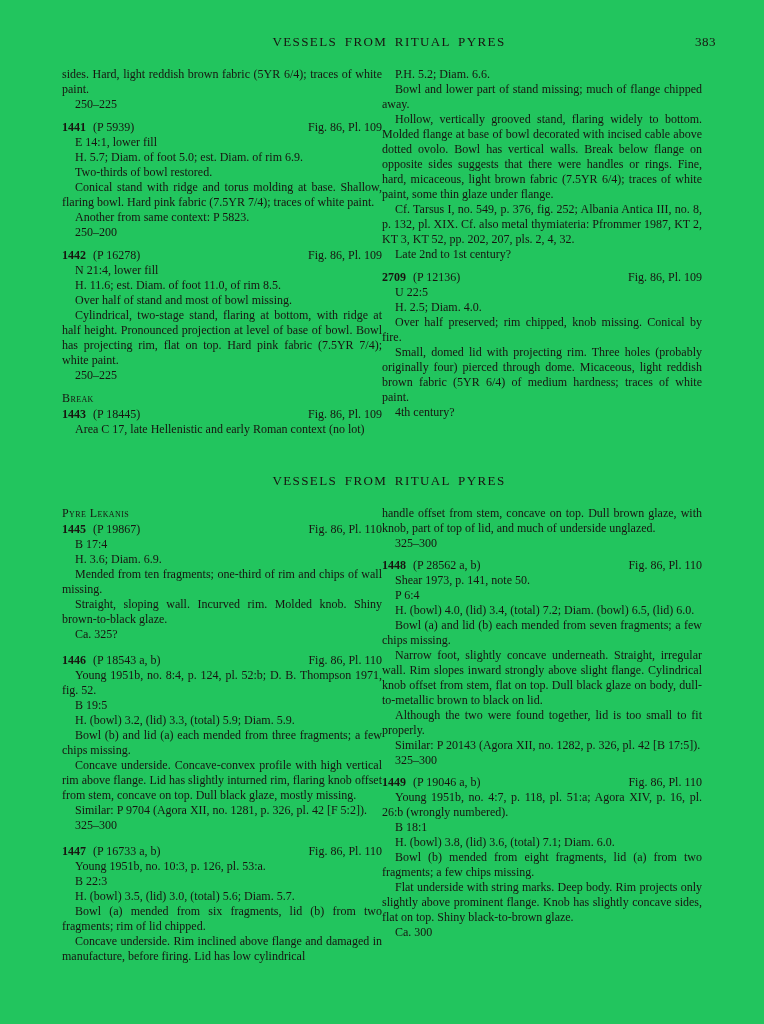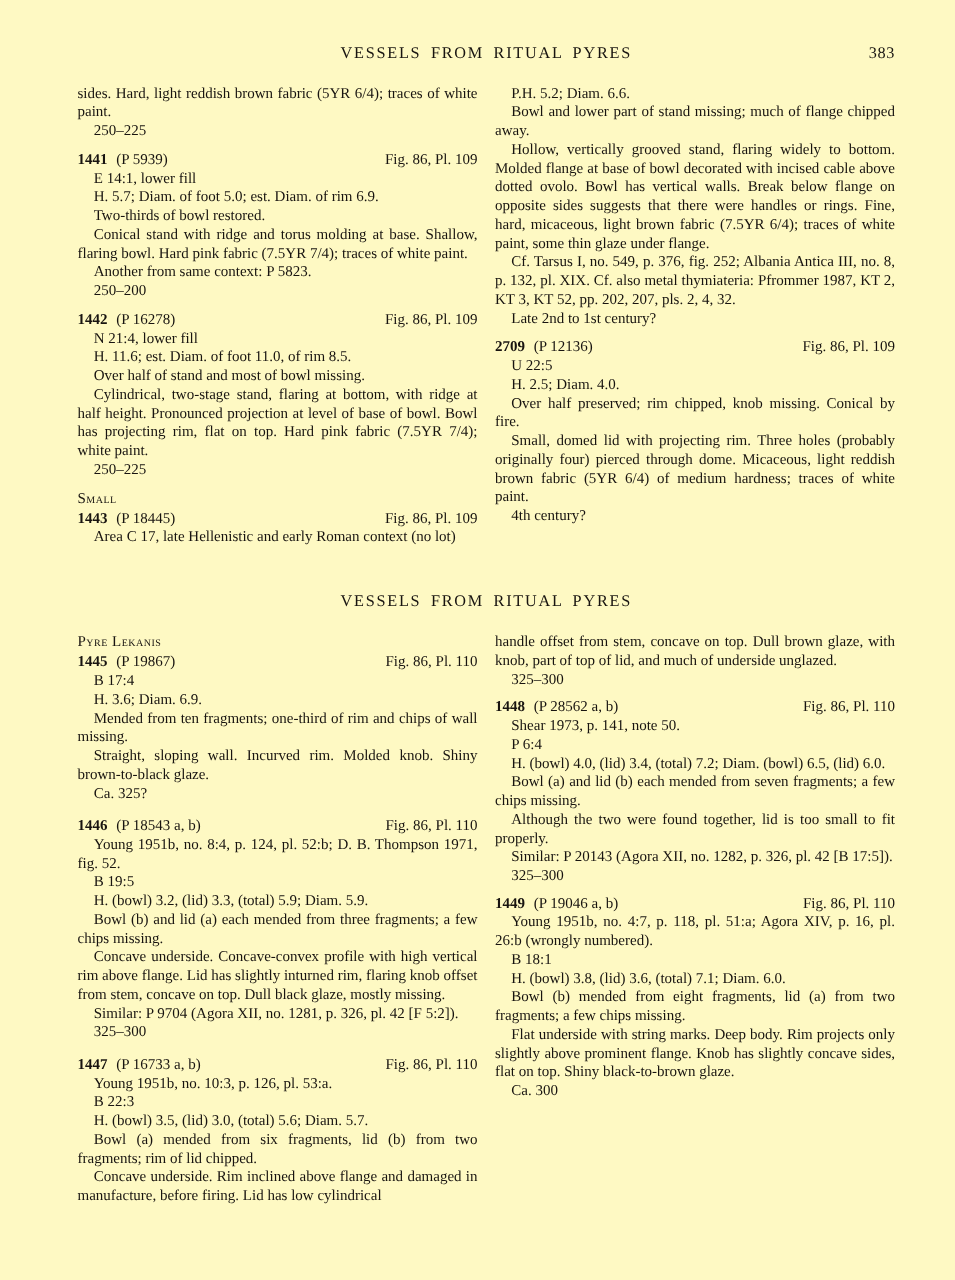--- a/index.html
+++ b/index.html
@@ -7,7 +7,7 @@
     position:relative;
     width:764px;height:1024px;
     overflow:hidden;
-    background:#fef9c3;
+    background:#22c55e;
     color:#181410;
     font-family:"Liberation Serif", serif;
     font-size:12px;

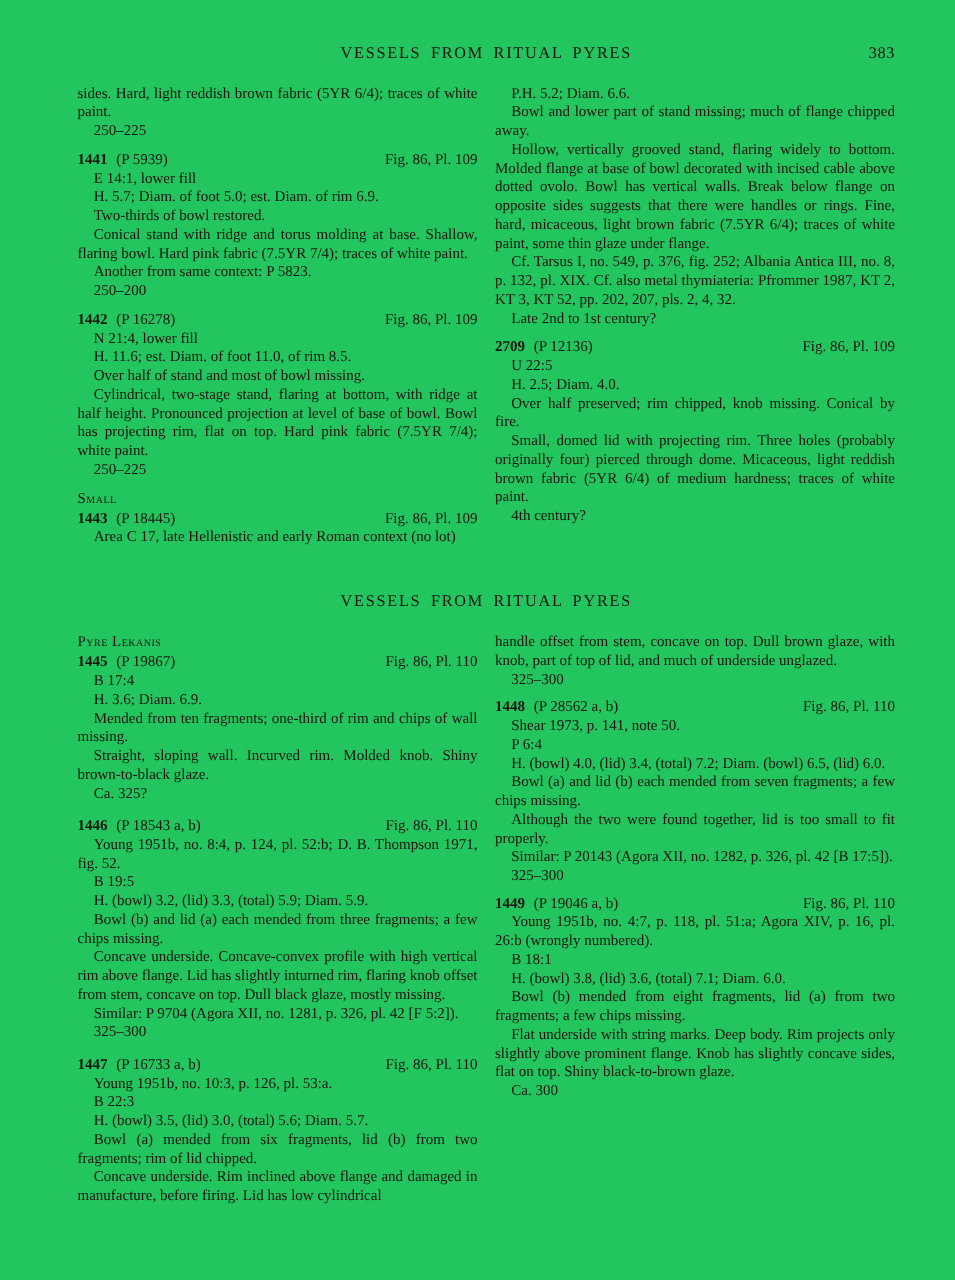--- a/index.html
+++ b/index.html
@@ -26,7 +26,7 @@
     position:absolute;right:0;top:0;
     letter-spacing:0.5px;word-spacing:0;
   }
-  .cols{display:flex;gap:14px;margin:18px 48px 0 62px;}
+  .cols{display:flex;margin:18px 48px 0 62px;}
   .col{width:320px;}
   .col > :first-child{margin-top:0;}
   p.p{margin:0;text-align:justify;text-indent:13px;}

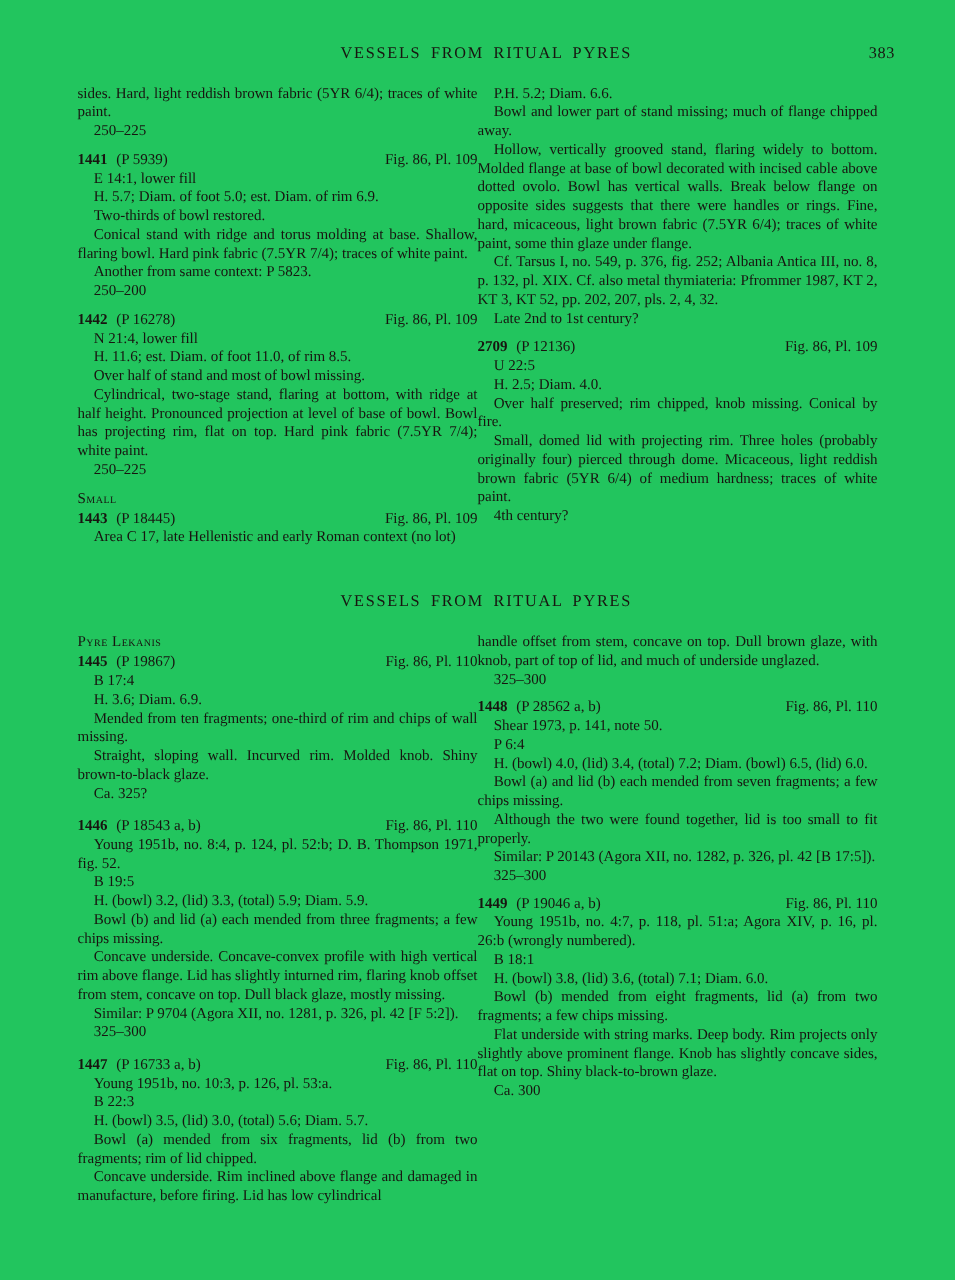--- a/index.html
+++ b/index.html
@@ -82,7 +82,7 @@
         <p class="p">Over half of stand and most of bowl missing.</p>
         <p class="p">Cylindrical, two-stage stand, flaring at bottom, with ridge at half height.  Pronounced projection at level of base of bowl.  Bowl has projecting rim, flat on top.  Hard pink fabric (7.5YR 7/4); white paint.</p>
         <p class="p">250–225</p>
-        <div class="caps">Small</div>
+        <div class="caps">Break</div>
         <div class="entry">
           <span><span class="eno">1443</span><span class="einv">(P 18445)</span></span>
           <span class="efig">Fig. 86, Pl. 109</span>

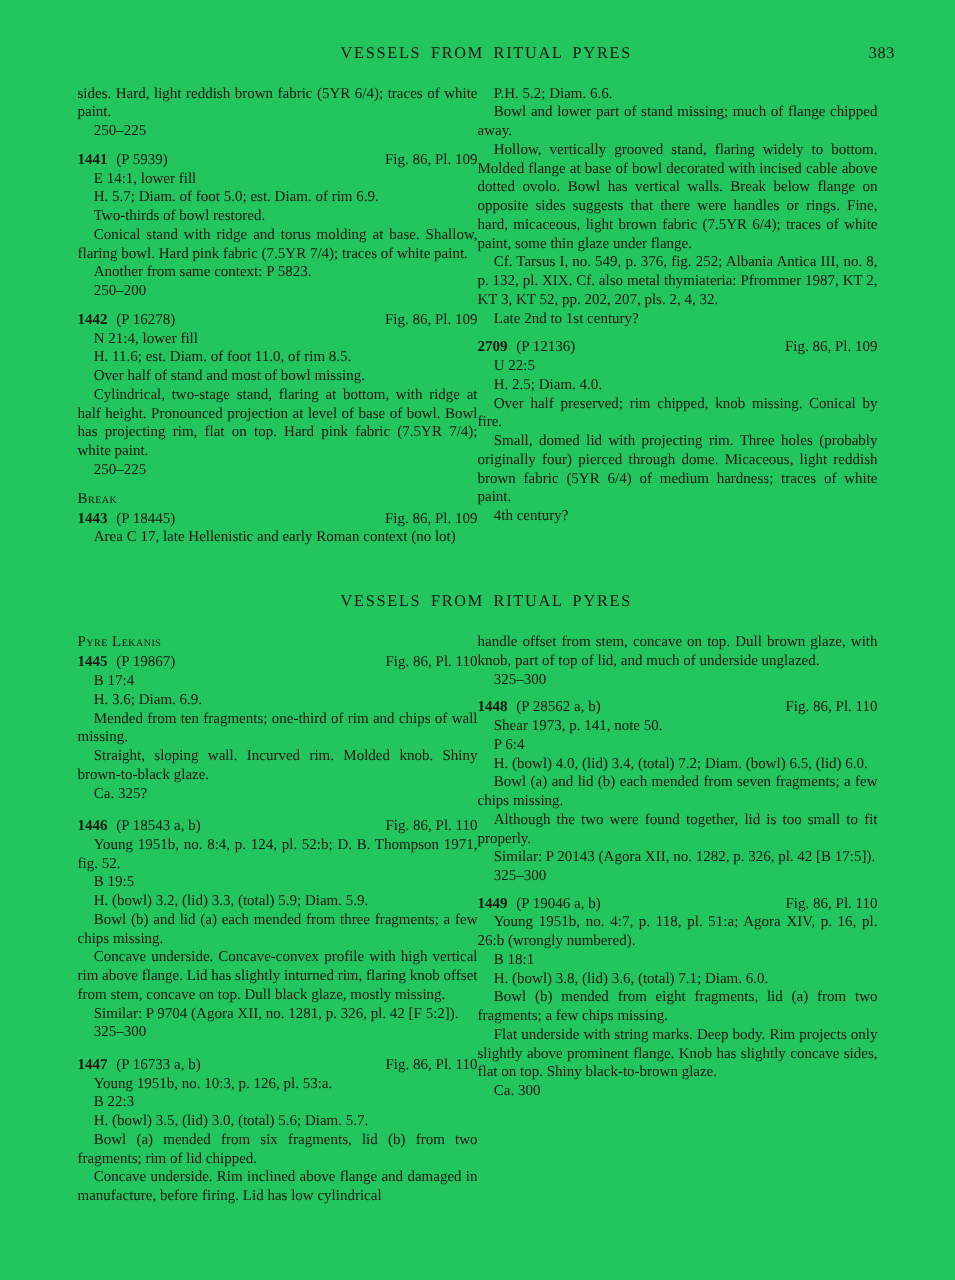--- a/index.html
+++ b/index.html
@@ -153,6 +153,7 @@
         <p class="p">P 6:4</p>
         <p class="p">H. (bowl) 4.0, (lid) 3.4, (total) 7.2; Diam. (bowl) 6.5, (lid) 6.0.</p>
         <p class="p">Bowl (a) and lid (b) each mended from seven fragments; a few chips missing.</p>
+        <p class="p">Narrow foot, slightly concave underneath.  Straight, irregular wall.  Rim slopes inward strongly above slight flange.  Cylindrical knob offset from stem, flat on top.  Dull black glaze on body, dull-to-metallic brown to black on lid.</p>
         <p class="p">Although the two were found together, lid is too small to fit properly.</p>
         <p class="p">Similar:  P 20143 (<span class="it">Agora</span> XII, no. 1282, p. 326, pl. 42 [B 17:5]).</p>
         <p class="p">325–300</p>

